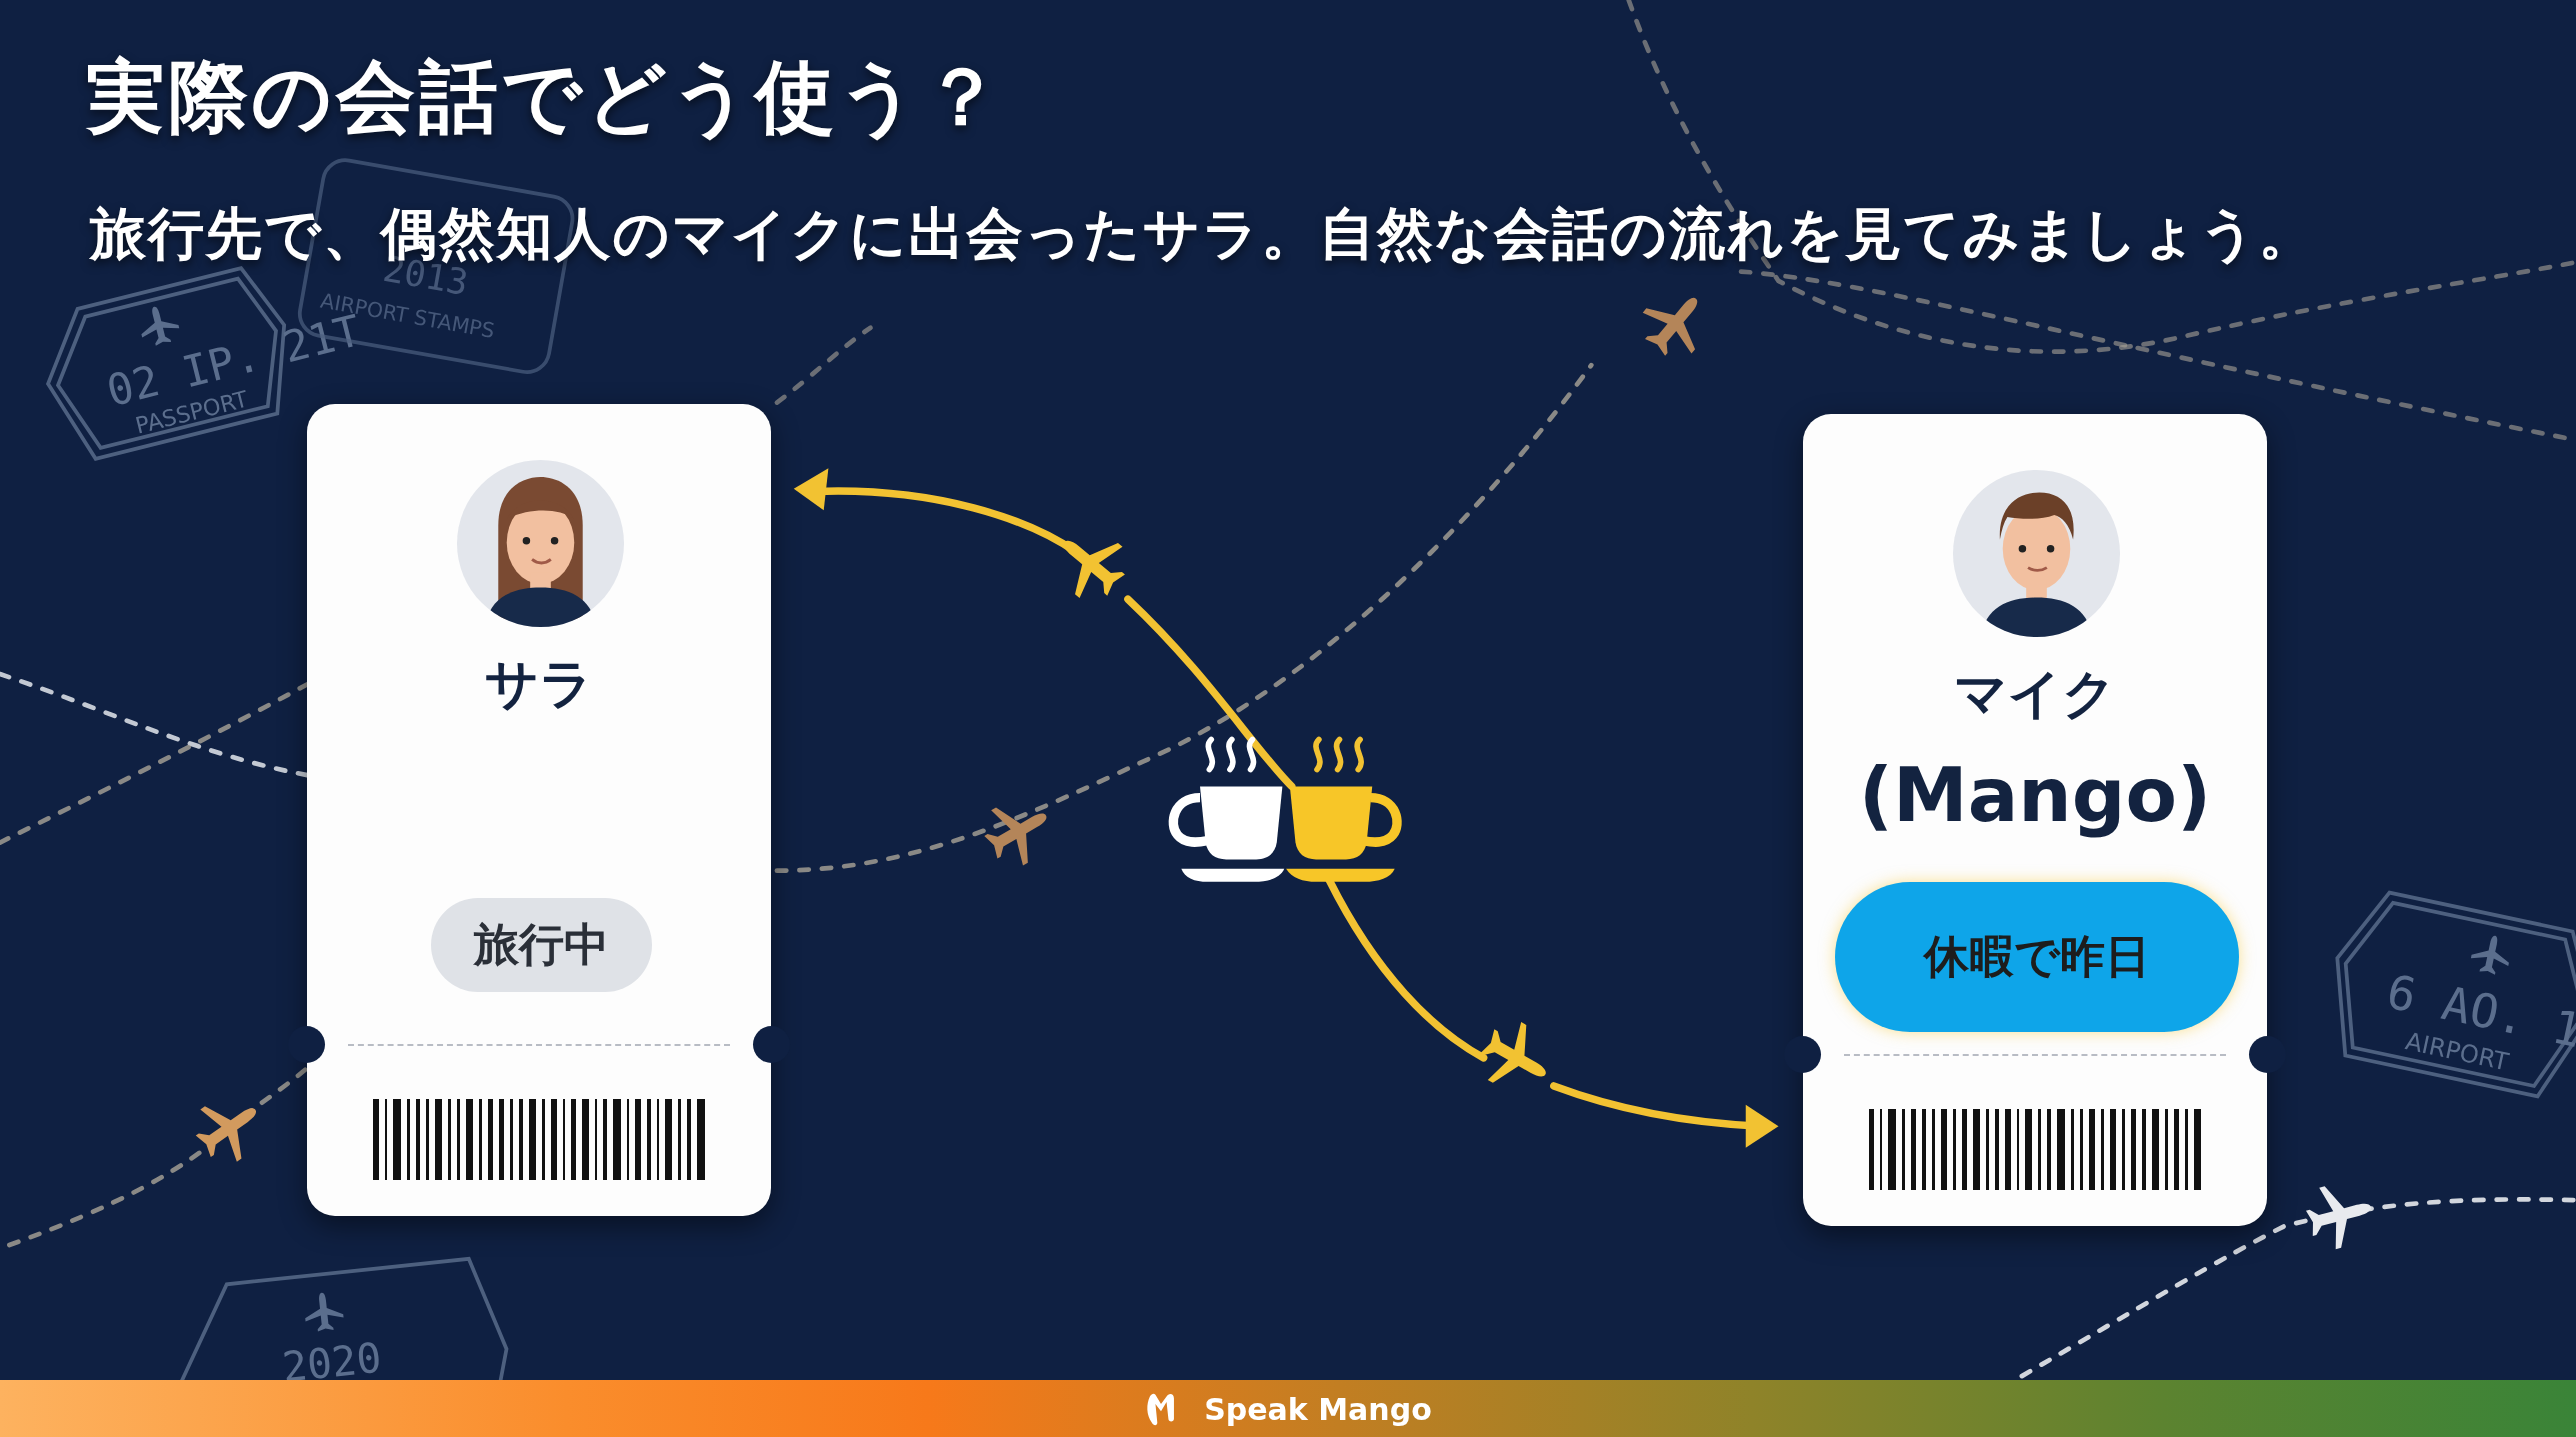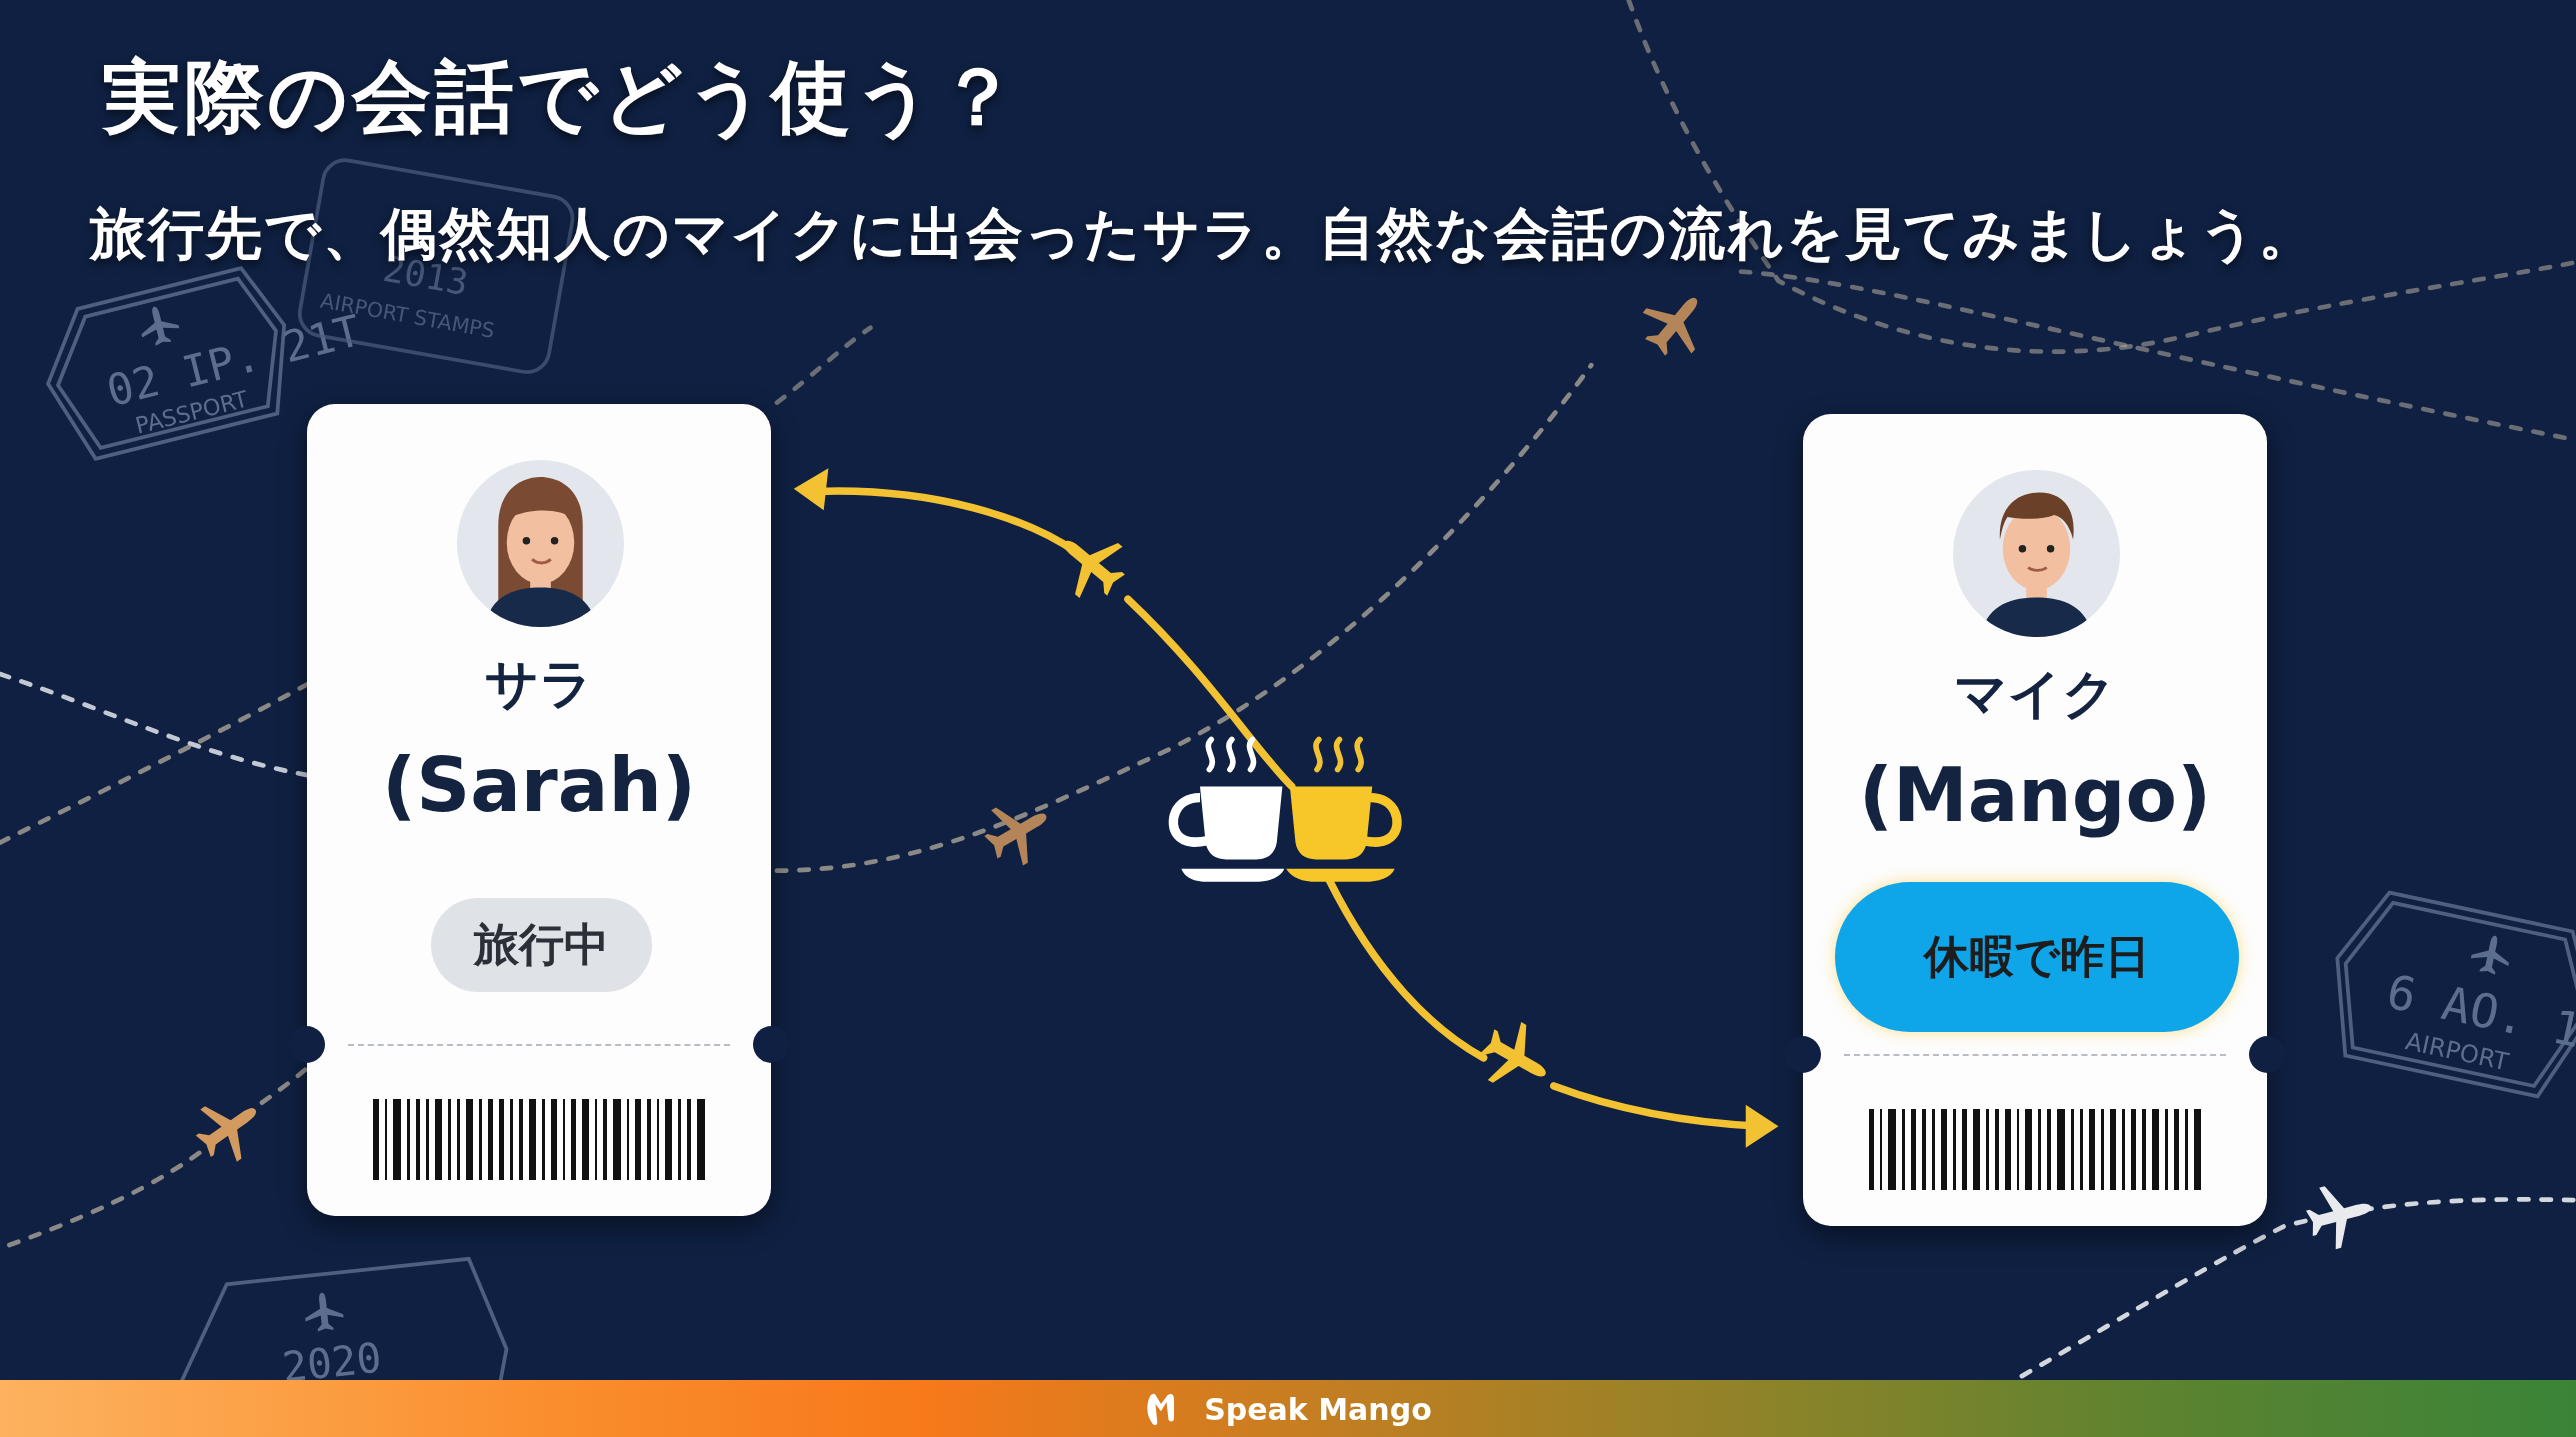--- a/index.html
+++ b/index.html
@@ -10,7 +10,7 @@
   }
   .bg-svg { position:absolute; left:0; top:0; width:2576px; height:1438px; }
   .title {
-    position:absolute; left:102px; top:45px;
+    position:absolute; left:86px; top:45px;
     font-size:79px; font-weight:bold; color:#ffffff; letter-spacing:3.7px;
     text-shadow:0 3.7px 9.4px rgba(0,0,0,0.6);
     white-space:nowrap;

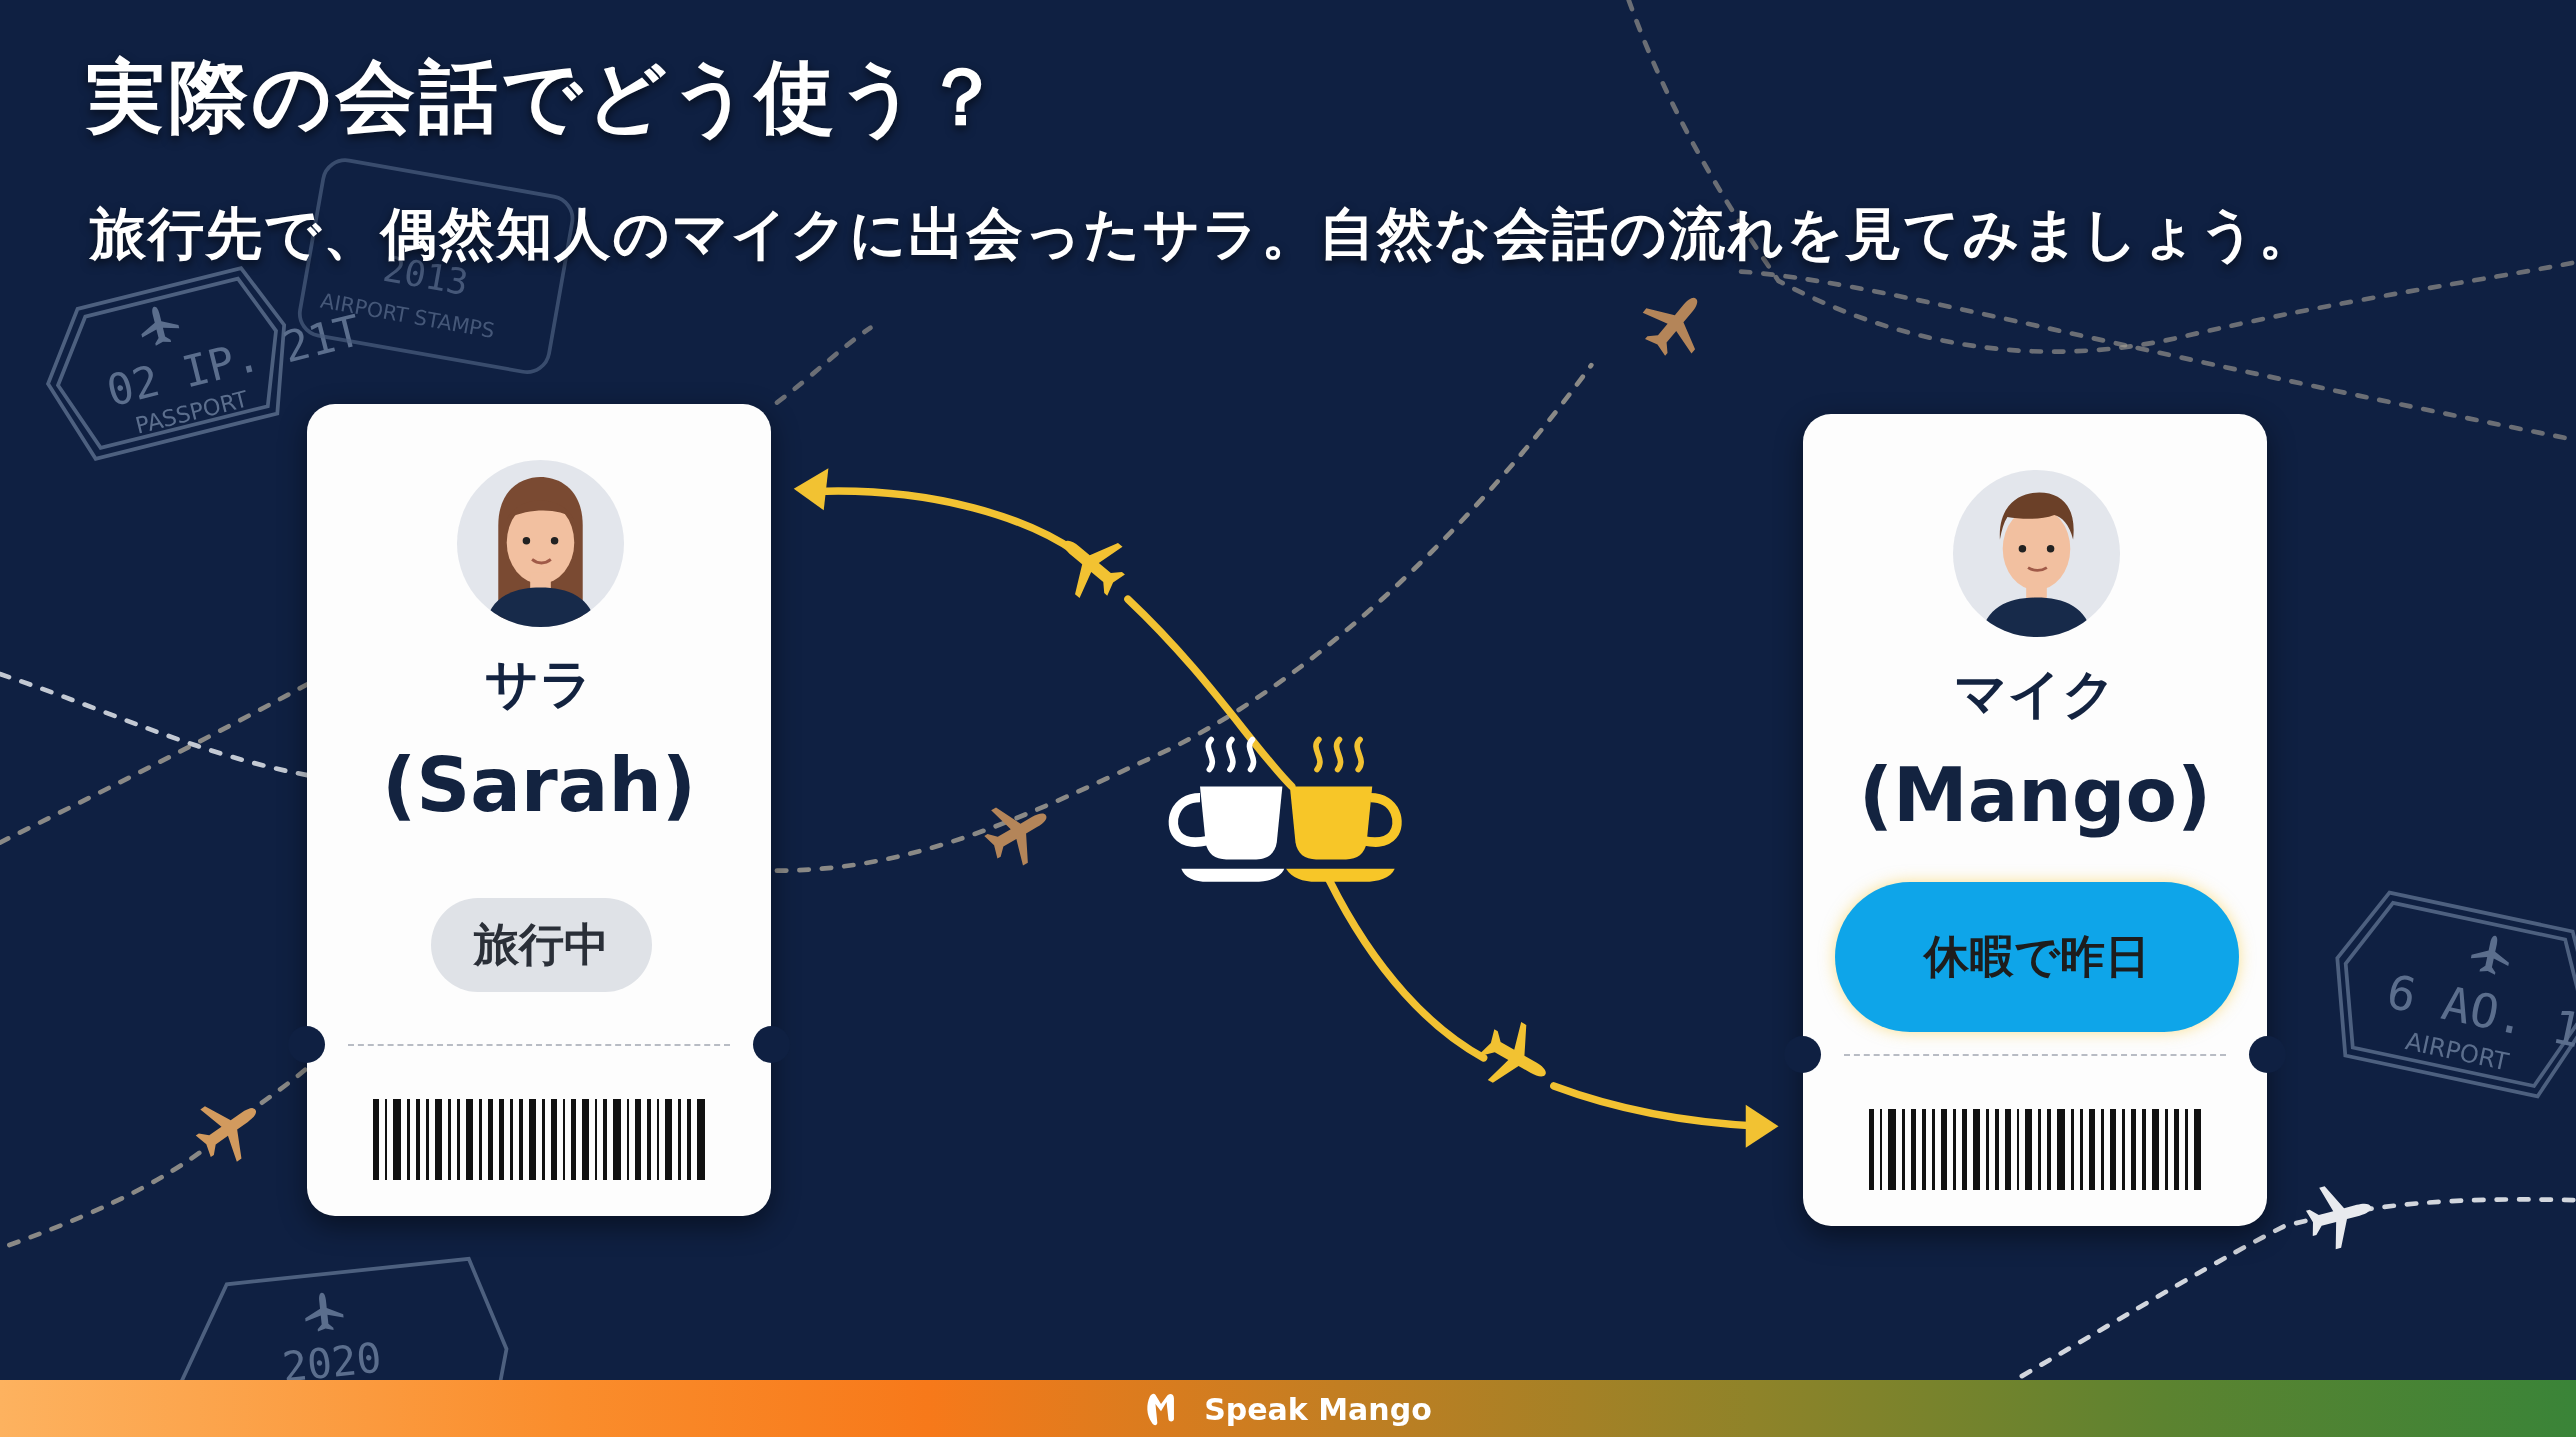--- a/index.html
+++ b/index.html
@@ -173,7 +173,6 @@
     </svg>
   </div>
   <div class="name-jp">サラ</div>
-  <div class="name-en">(Sarah)</div>
   <div class="badge-gray">旅行中</div>
   <div class="notch left"></div>
   <div class="notch right"></div>

